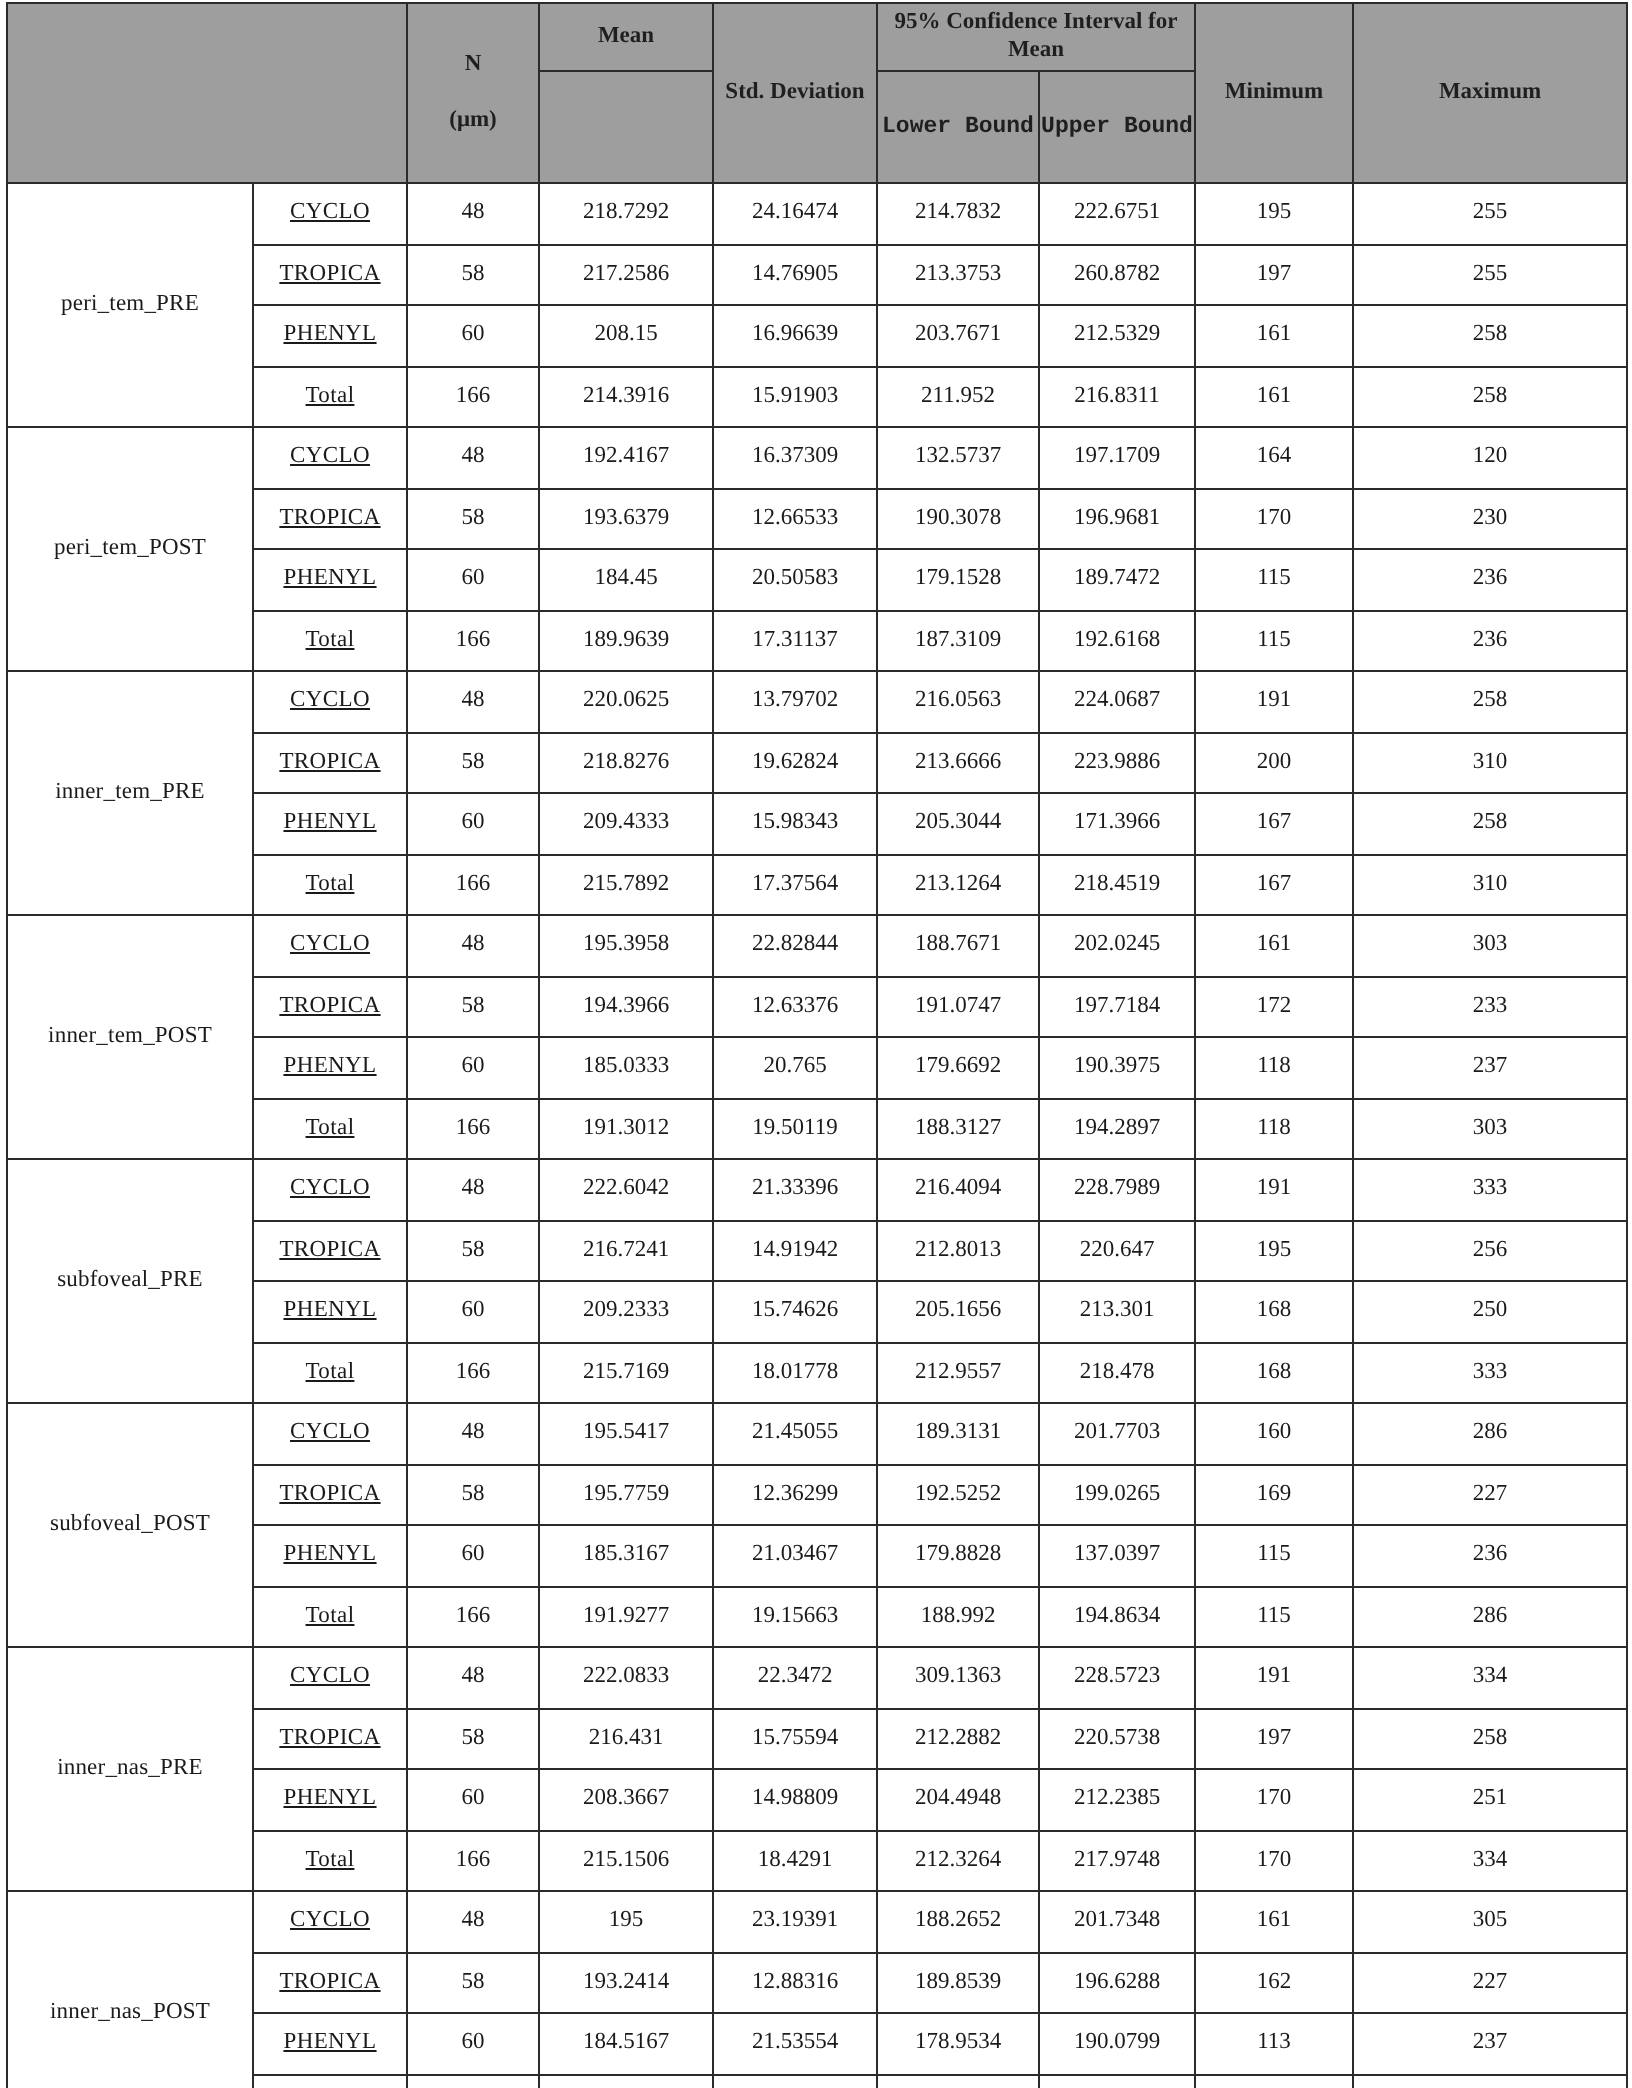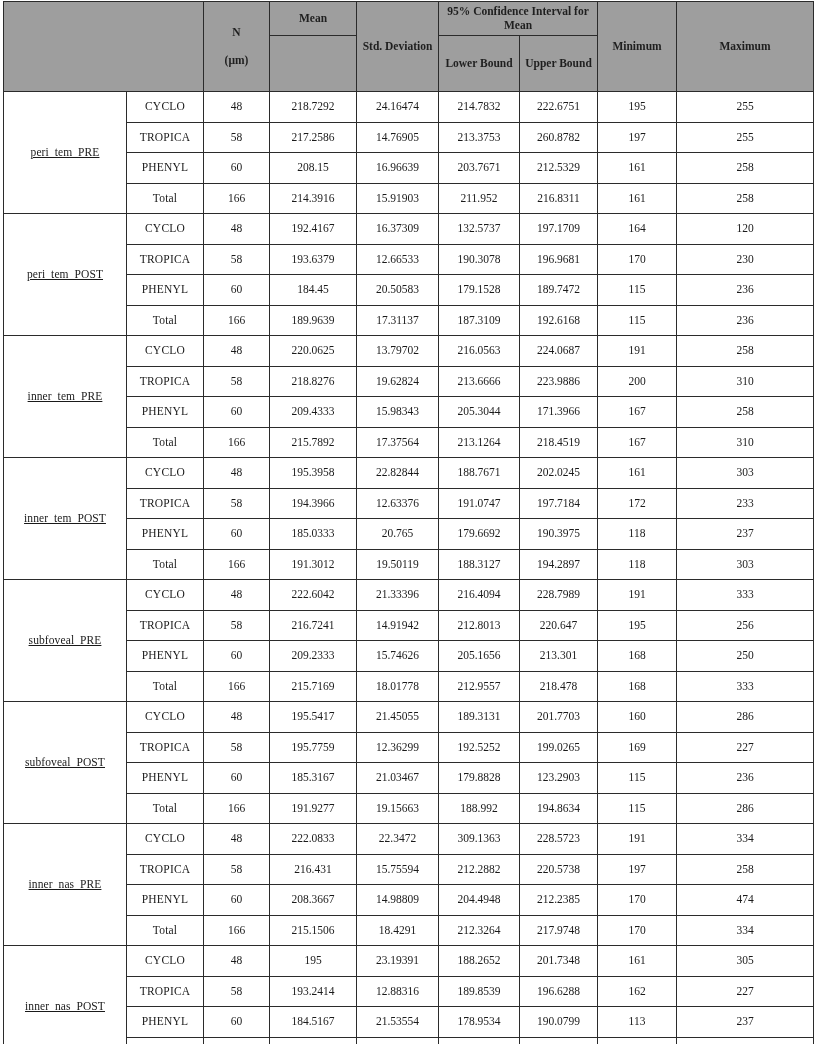--- a/index.html
+++ b/index.html
@@ -49,7 +49,7 @@
   thead .hdr-blank { background: #9e9e9e; border-right-color: #2b2b2b; }
   thead .hdr-tall  { height: 88px; }
   thead .hdr-top   { height: 33px; }
-  thead .hdr-bot   { height: 55px; }
+  thead .hdr-bot   { height: 55px; font-family: Liberation Mono, monospace; }
 
   tbody td {
     height: 29.5px;

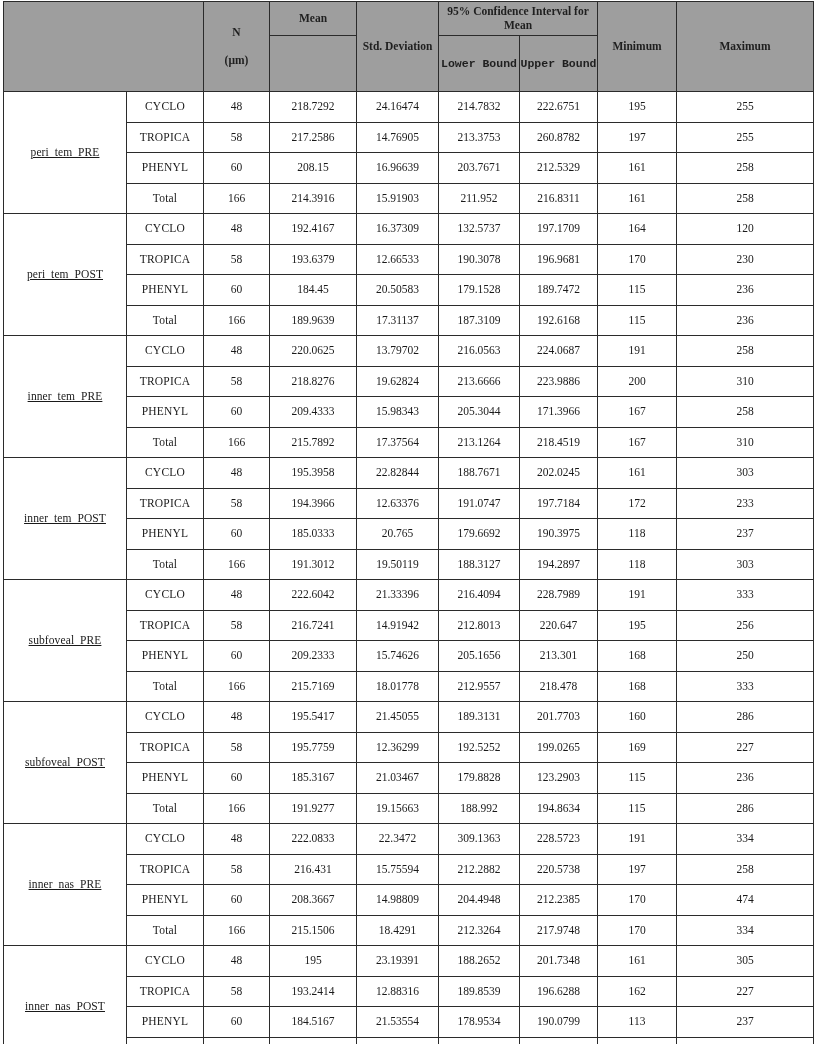--- a/index.html
+++ b/index.html
@@ -63,6 +63,7 @@
   tbody td.drug-cell {
     font-size: 11px;
     letter-spacing: 0.2px;
+    text-decoration: underline;
   }
   tbody td.num {
     font-size: 11.5px;

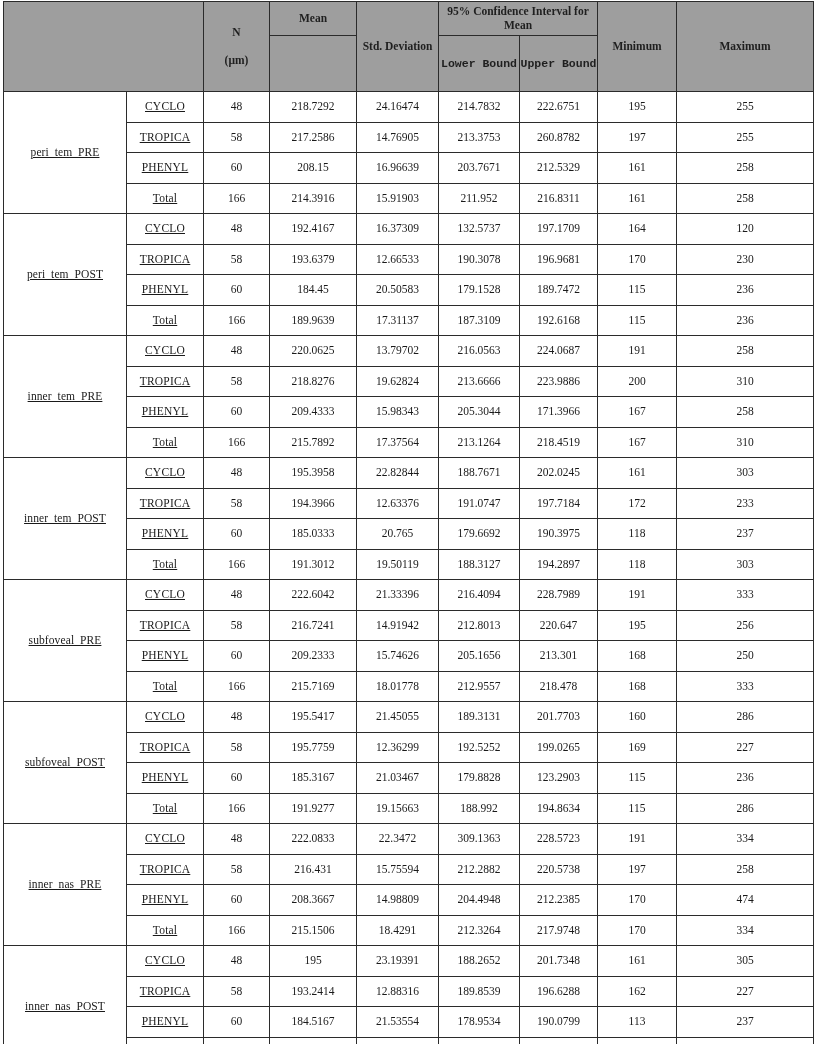--- a/index.html
+++ b/index.html
@@ -58,7 +58,6 @@
   tbody td.group-cell {
     font-size: 11.5px;
     letter-spacing: 0.1px;
-    text-decoration: underline;
   }
   tbody td.drug-cell {
     font-size: 11px;

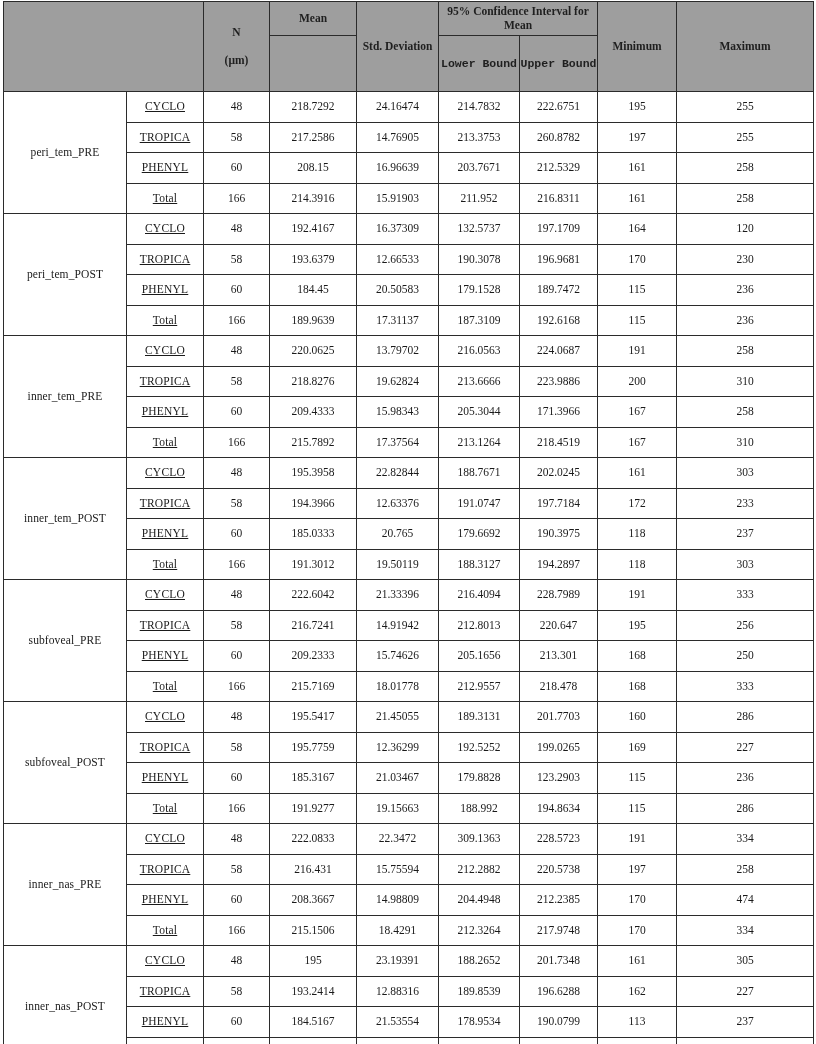--- a/index.html
+++ b/index.html
@@ -340,7 +340,7 @@
         <td class="num">185.3167</td>
         <td class="num">21.03467</td>
         <td class="num">179.8828</td>
-        <td class="num">123.2903</td>
+        <td class="num">137.0397</td>
         <td class="num">115</td>
         <td class="num">236</td>
       </tr>

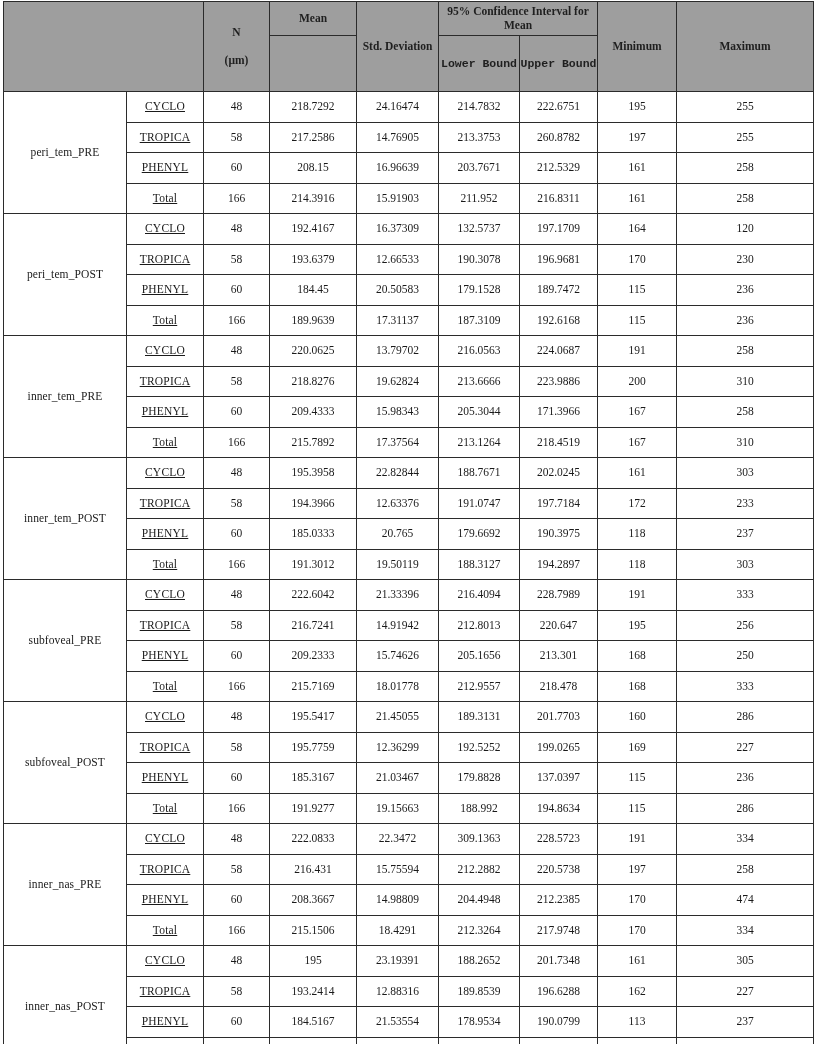--- a/index.html
+++ b/index.html
@@ -383,7 +383,7 @@
         <td class="num">204.4948</td>
         <td class="num">212.2385</td>
         <td class="num">170</td>
-        <td class="num">474</td>
+        <td class="num">251</td>
       </tr>
       <tr>
         <td class="drug-cell">Total</td>

